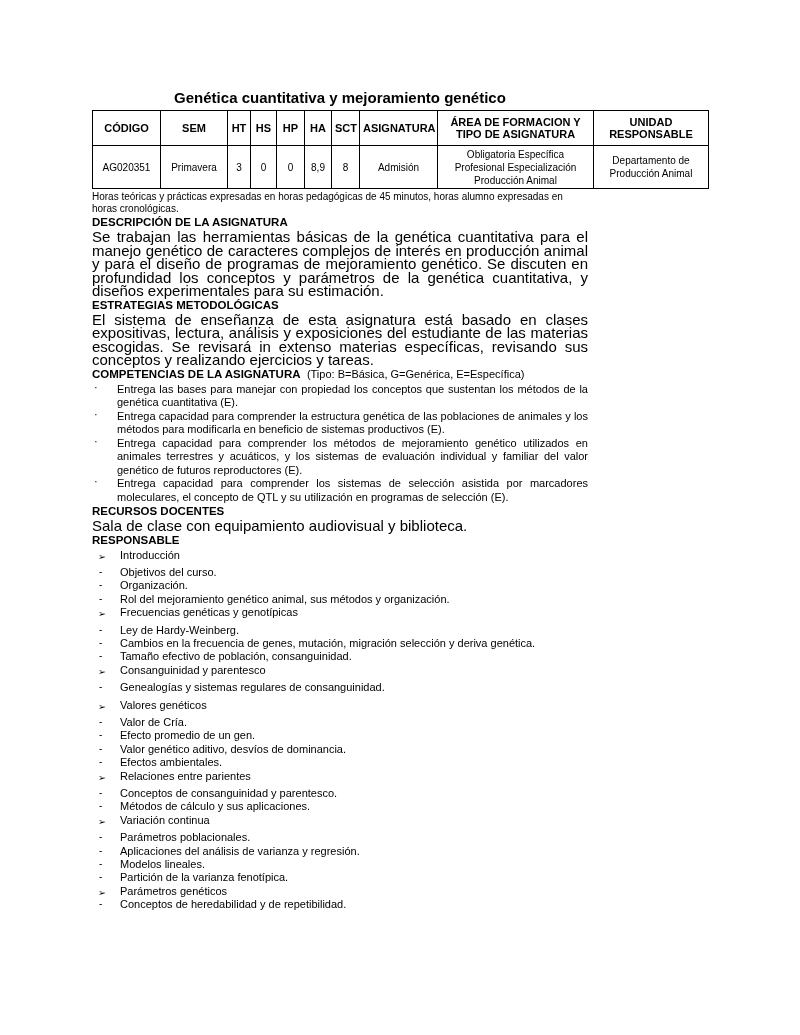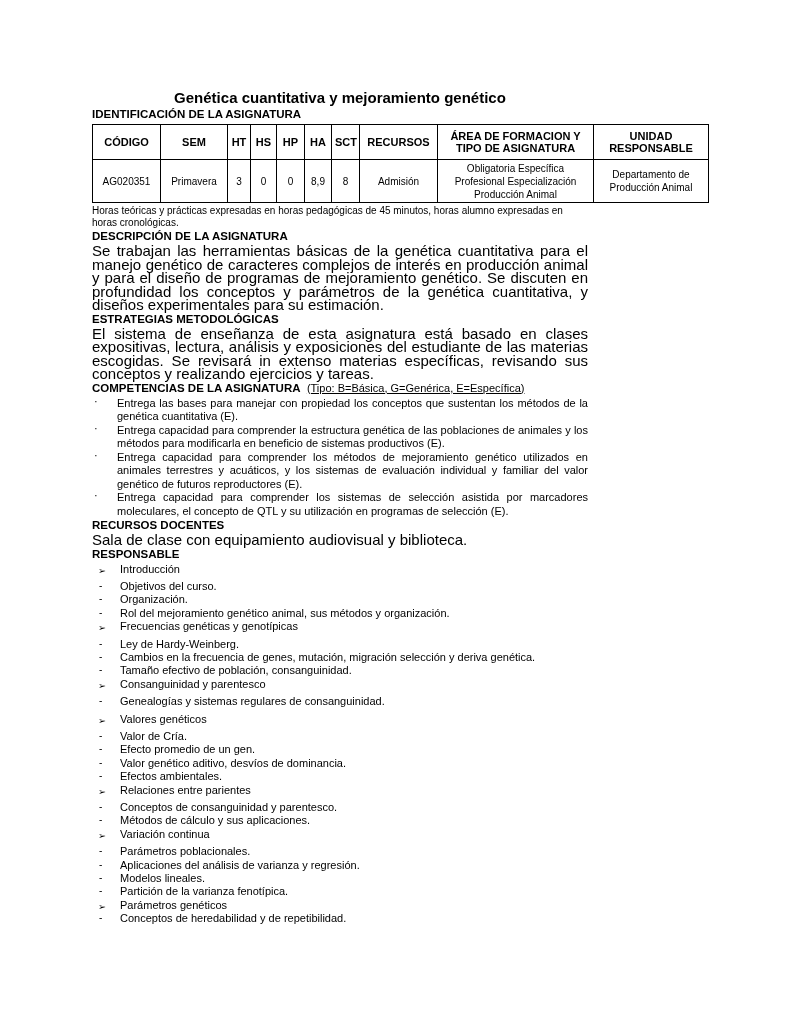--- a/index.html
+++ b/index.html
@@ -73,7 +73,6 @@
   <h1 class="doc-title">Genética cuantitativa y mejoramiento genético</h1>
 
   <section>
-    <h2 class="sec-h mt-title">IDENTIFICACIÓN DE LA ASIGNATURA</h2>
     <table class="id-table">
       <colgroup>
         <col style="width:68px">

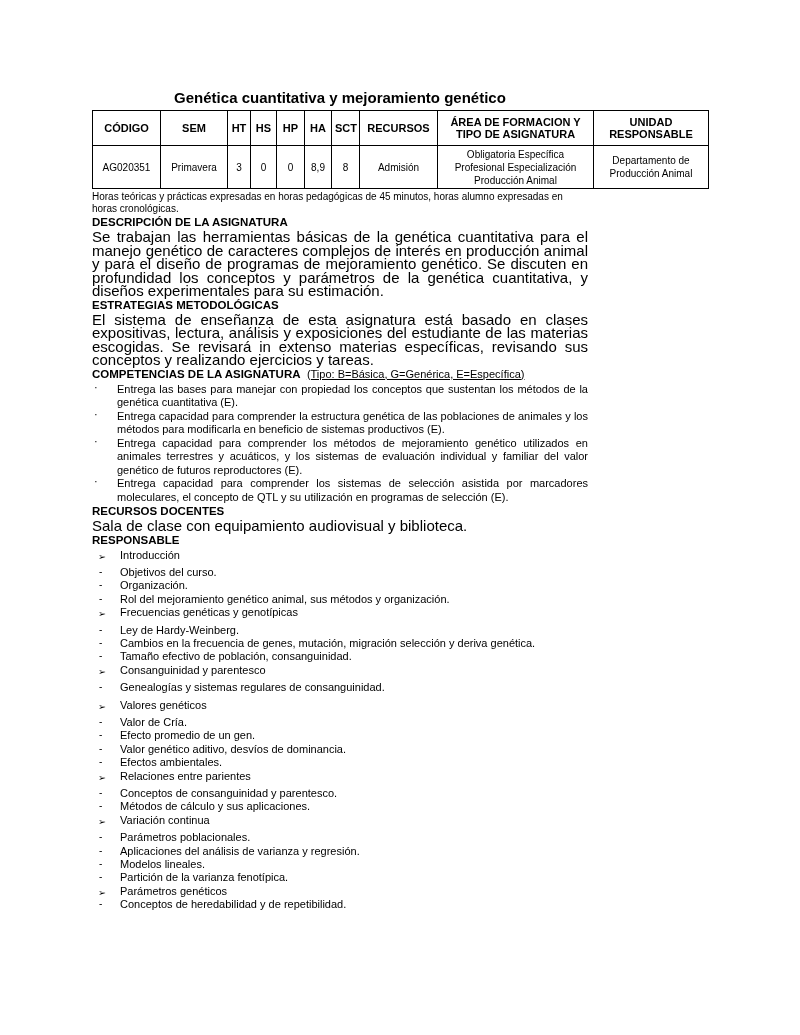--- a/index.html
+++ b/index.html
@@ -95,7 +95,7 @@
           <th>HP</th>
           <th>HA</th>
           <th>SCT</th>
-          <th>RECURSOS</th>
+          <th>ASIGNATURA</th>
           <th>ÁREA DE FORMACION Y TIPO DE ASIGNATURA</th>
           <th>UNIDAD RESPONSABLE</th>
         </tr>

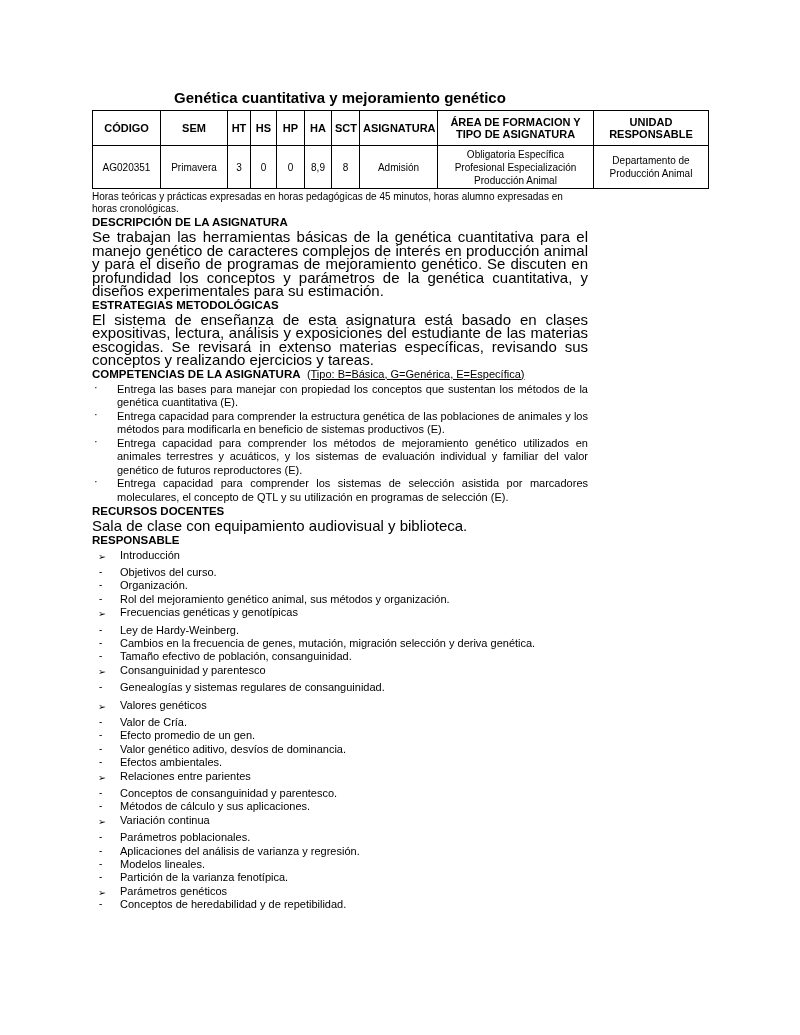--- a/index.html
+++ b/index.html
@@ -23,7 +23,7 @@
   .mt-md { margin-top: 15px; }
   .mt-sm { margin-top: 8px; }
   .mt-xs { margin-top: 6px; }
-  h2 .h-note { font-weight: normal; font-size: 11px; text-decoration: underline; }
+  h2 .h-note { font-weight: normal; font-size: 11px; }
 
   p.body-text {
     font-size: 15px; line-height: 13.5px; margin: 1px 0 0 0;

